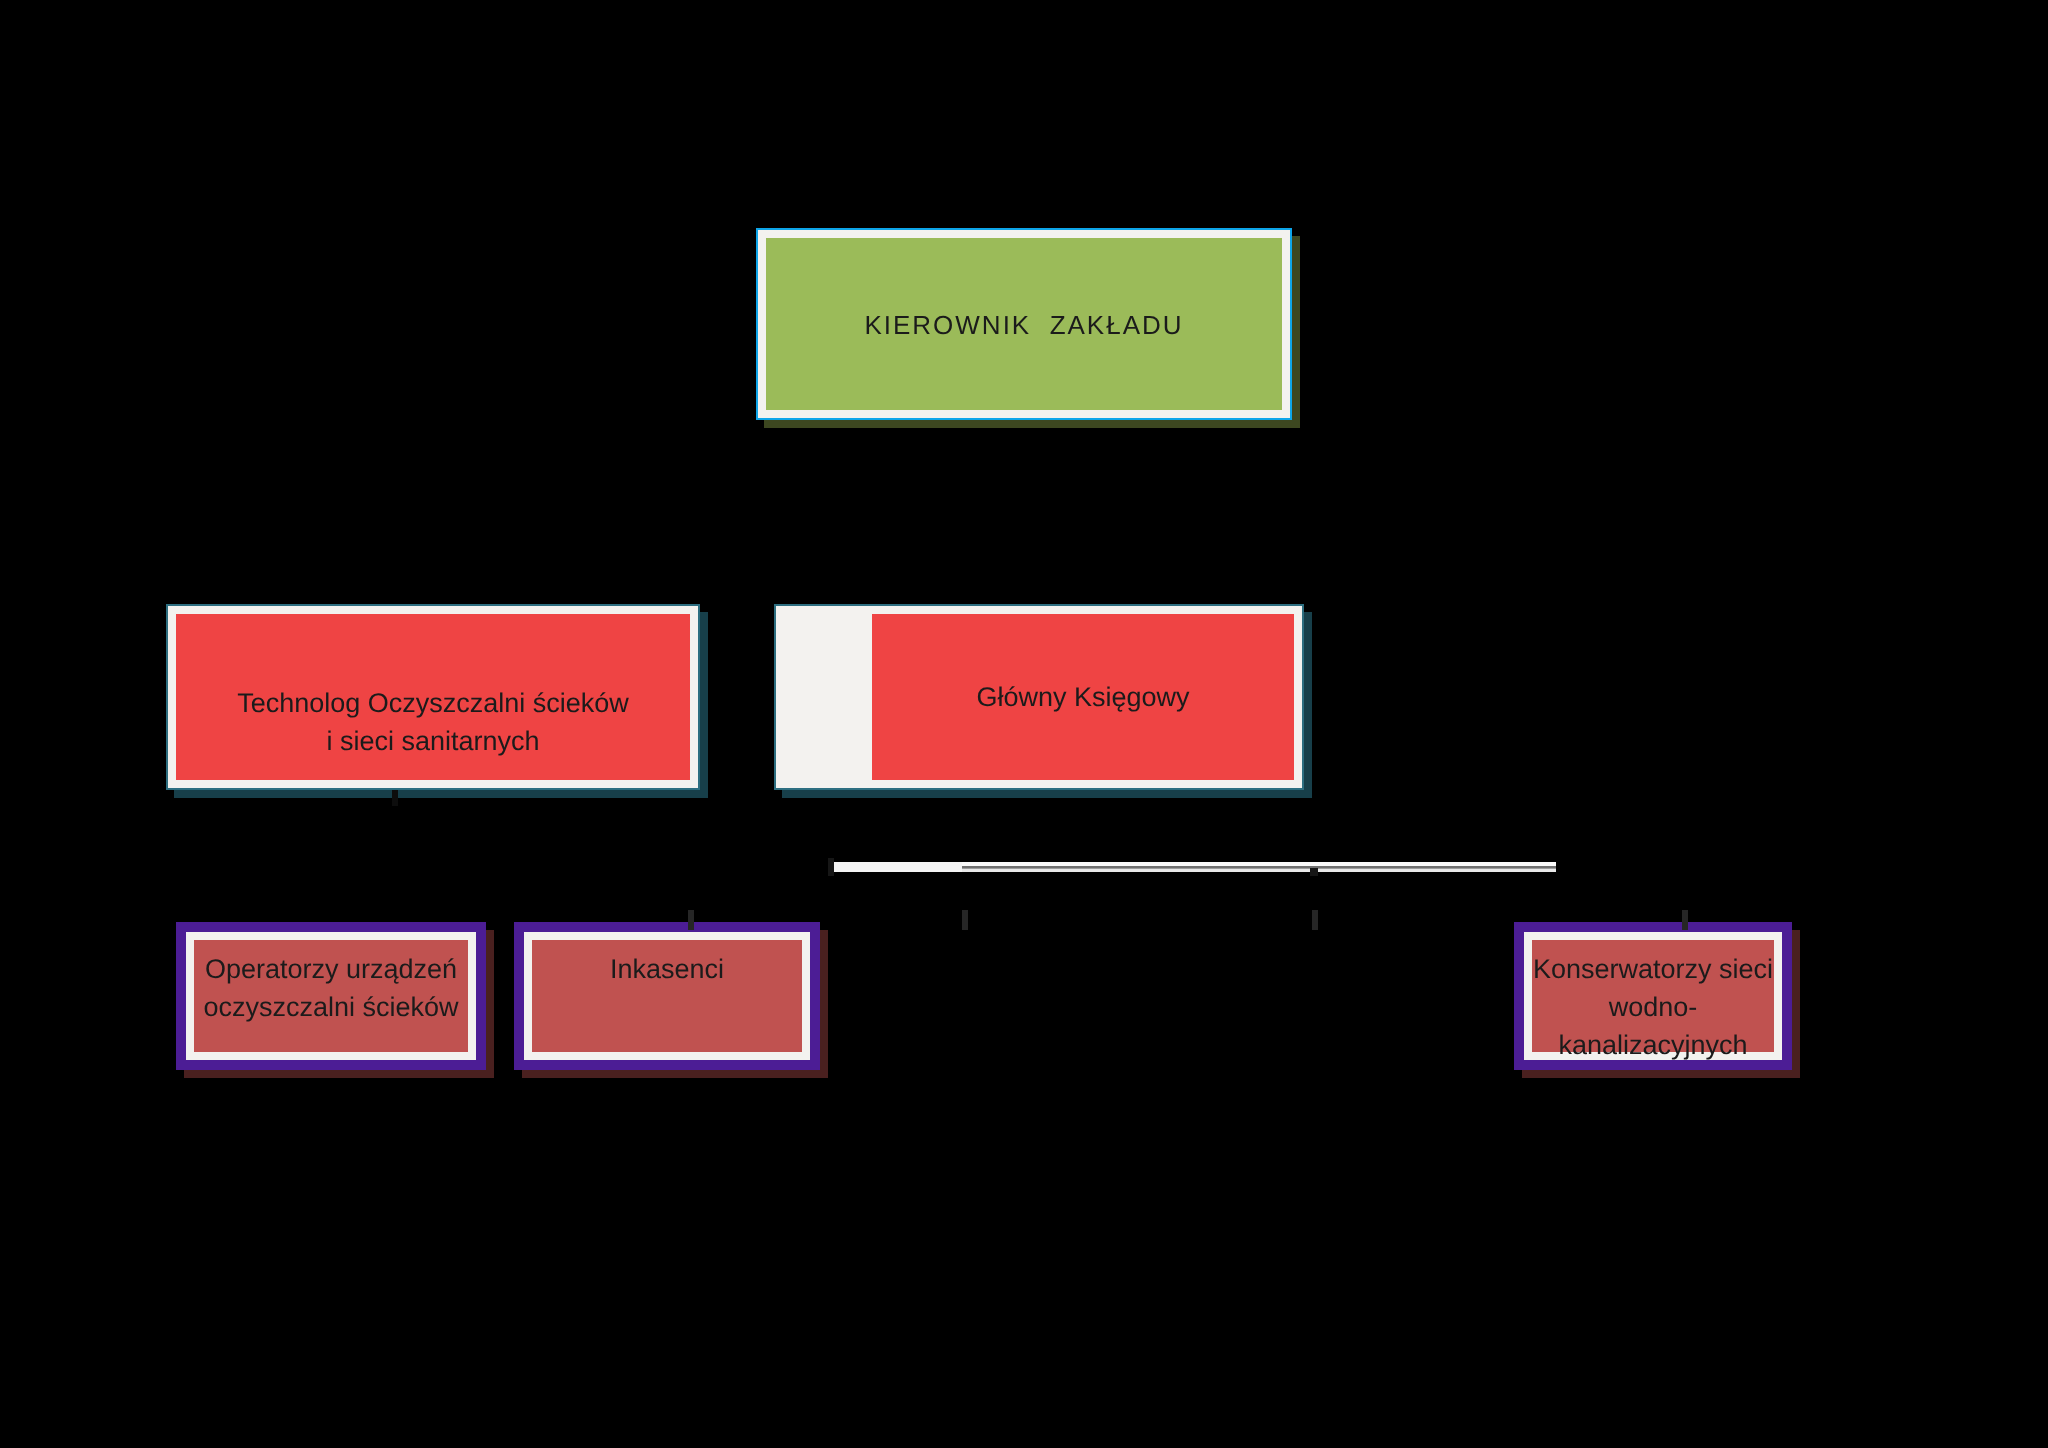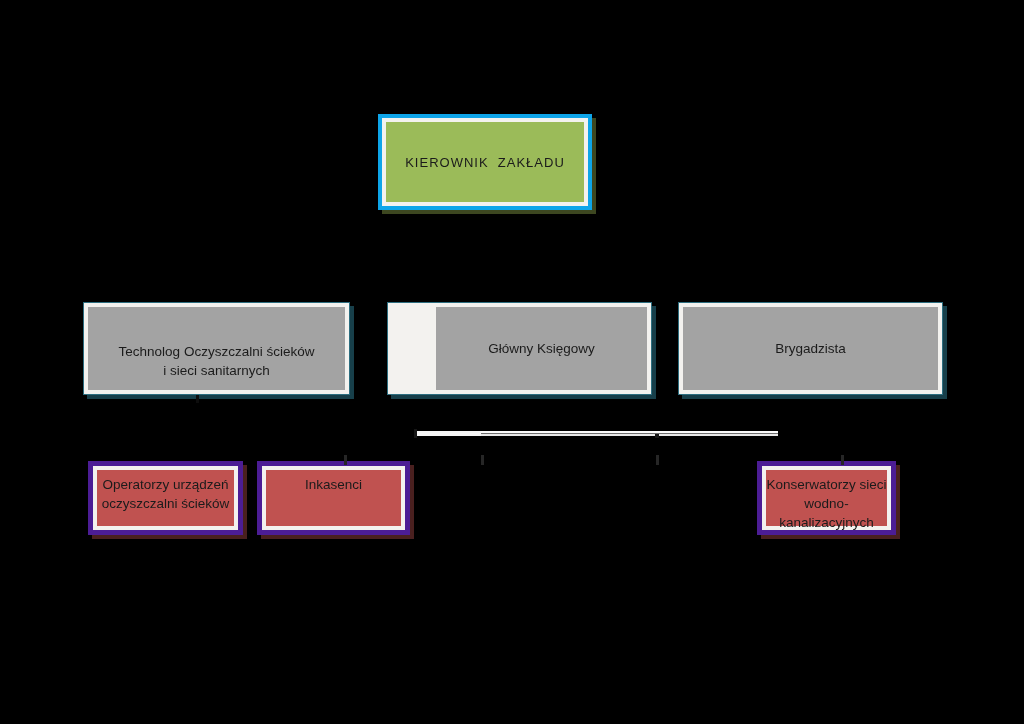--- a/index.html
+++ b/index.html
@@ -38,8 +38,8 @@
   }
   
   .node.green {
-    left: 378px; top: 114px; width: 214px; height: 96px;
-    border: 4px solid #0ea5e9;
+    left: 378px; top: 114px; width: 268px; height: 96px;
+    border: 1px solid #0ea5e9;
     box-shadow: 4px 4px 0 #3d4720;
   }
   .node.green .fill { background: #9bbb59; }

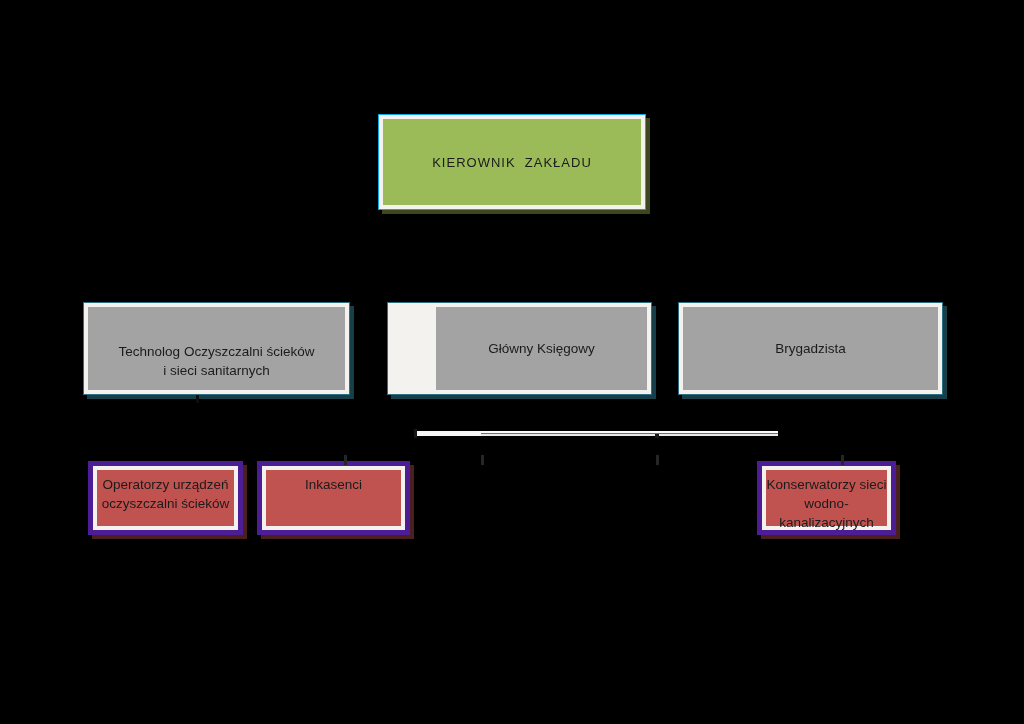--- a/index.html
+++ b/index.html
@@ -49,7 +49,7 @@
     border: 1px solid #2d6e80;
     box-shadow: 4px 4px 0 #173f4a;
   }
-  .node.blue .fill { background: #a3a3a3; }
+  .node.blue .fill { background: #ef4444; }
   .node.blue1 { left: 83px;  top: 302px; width: 267px; height: 93px; }
   .node.blue1 .fill { padding-top: 24px; }
   .node.blue2 { left: 387px; top: 302px; width: 265px; height: 93px; padding-left: 48px; }

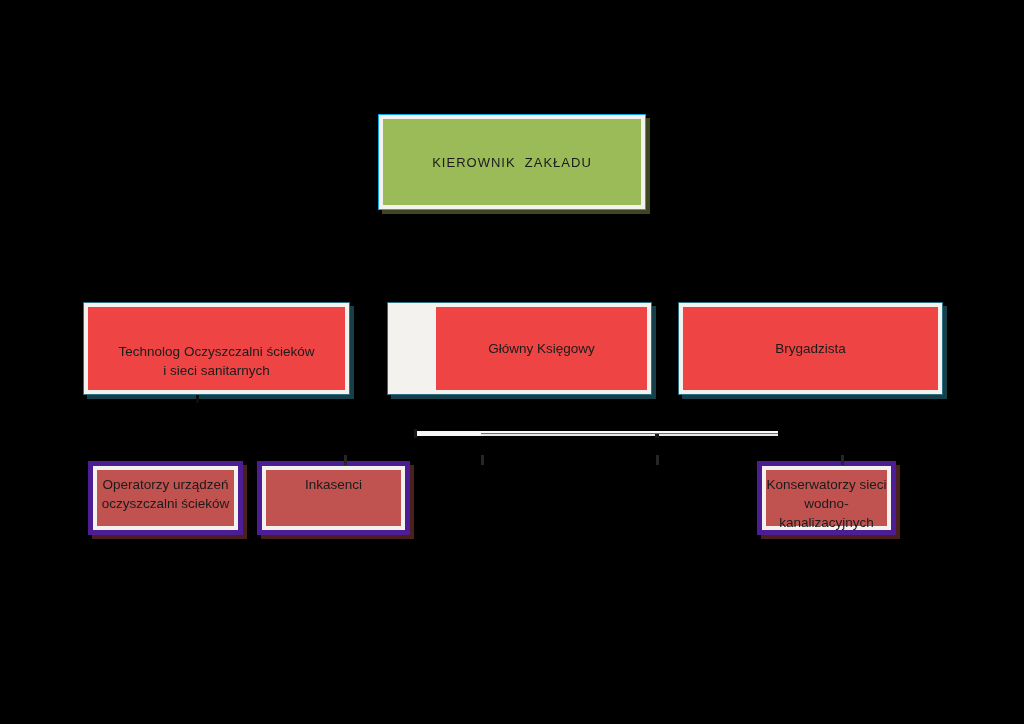--- a/index.html
+++ b/index.html
@@ -122,11 +122,6 @@
       <span class="label">Główny Księgowy</span>
     </div>
   </div>
-  <div class="node blue blue3">
-    <div class="fill">
-      <span class="label">Brygadzista</span>
-    </div>
-  </div>
 
   <div class="connector-line"></div>
   <div class="connector-line-left"></div>

